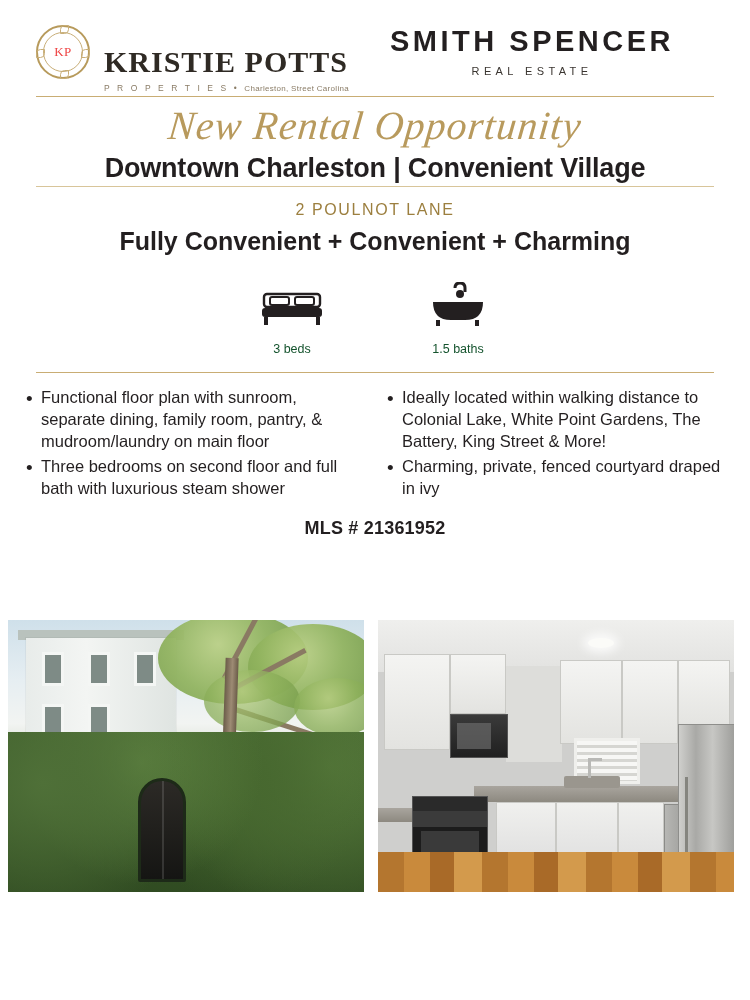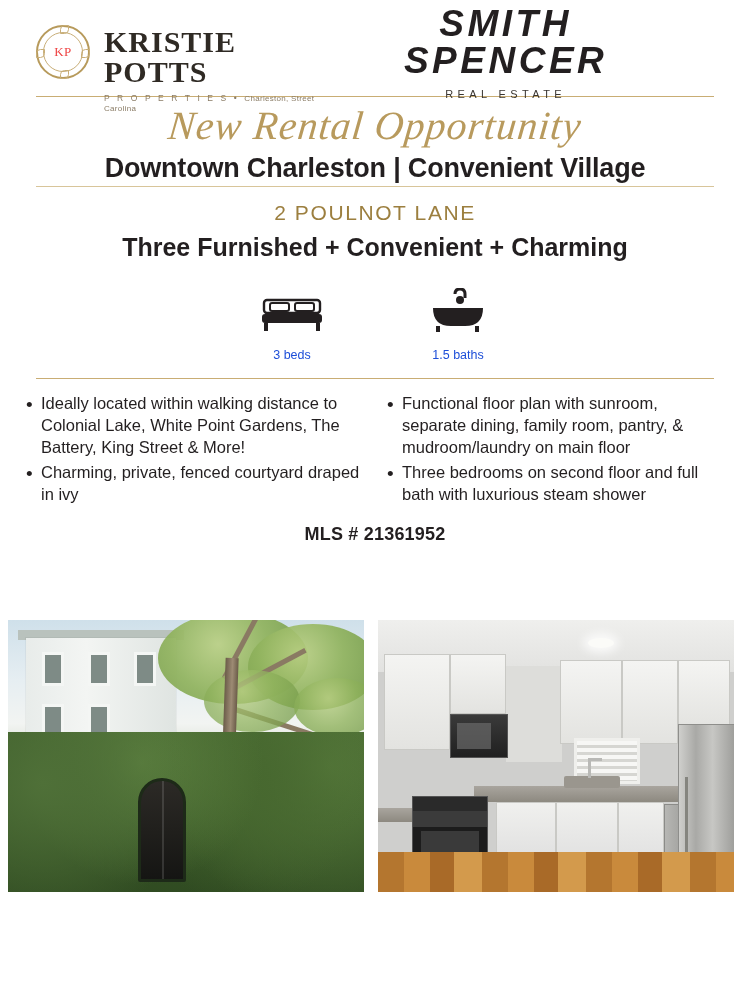--- a/index.html
+++ b/index.html
@@ -75,12 +75,11 @@
   }
   .logo-right .name {
     font-family: "Liberation Sans", sans-serif;
-    font-size: 37px;
+    font-size: 29px;
     font-weight: 700;
     letter-spacing: 3.5px;
     color: #231f20;
     line-height: 1;
-    font-style: italic;
   }
   .logo-right .sub {
     margin-top: 9px;

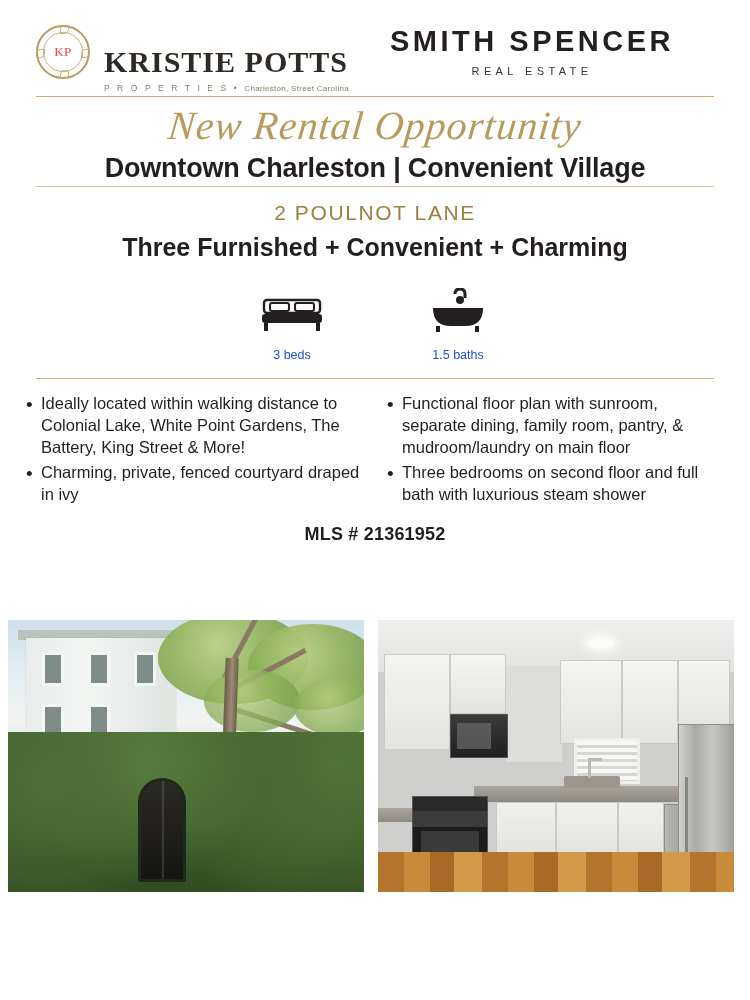--- a/index.html
+++ b/index.html
@@ -119,7 +119,7 @@
   
   .address-block { text-align: center; padding-top: 14px; }
   .street {
-    font-size: 21px;
+    font-size: 16px;
     letter-spacing: 1.6px;
     color: #9c7f3f;
     font-weight: 400;

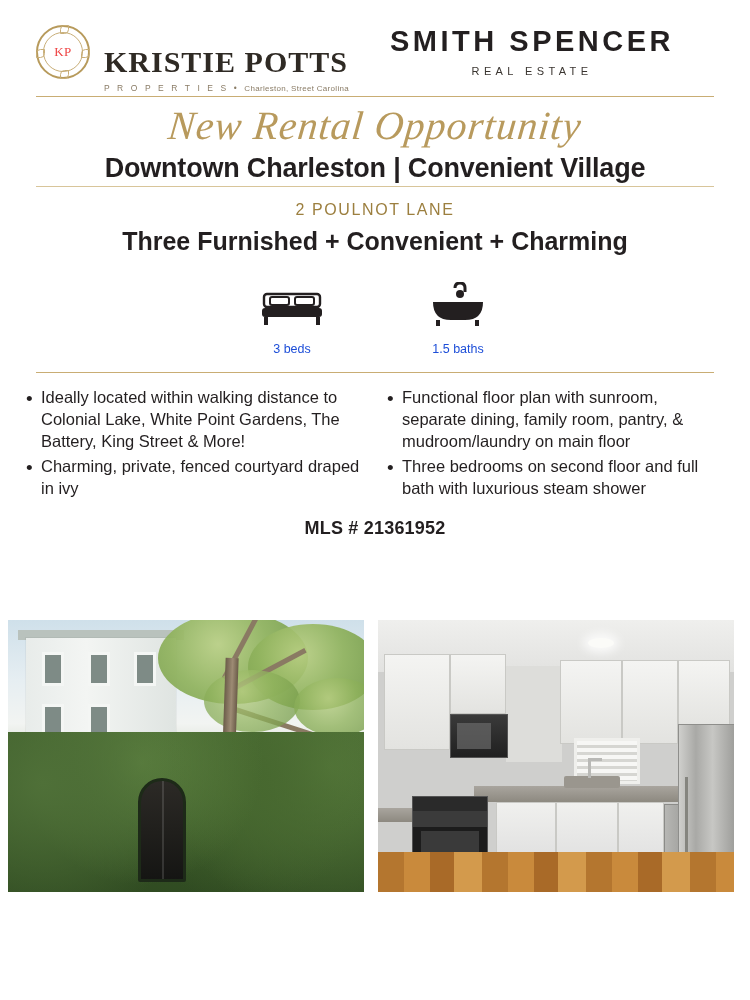--- a/index.html
+++ b/index.html
@@ -409,7 +409,7 @@
 
   <div class="address-block">
     <div class="street">2 POULNOT LANE</div>
-    <div class="tagline">Three Furnished + Convenient + Charming</div>
+    <div class="tagline">Fully Convenient + Convenient + Charming</div>
   </div>
 
   <div class="specs">

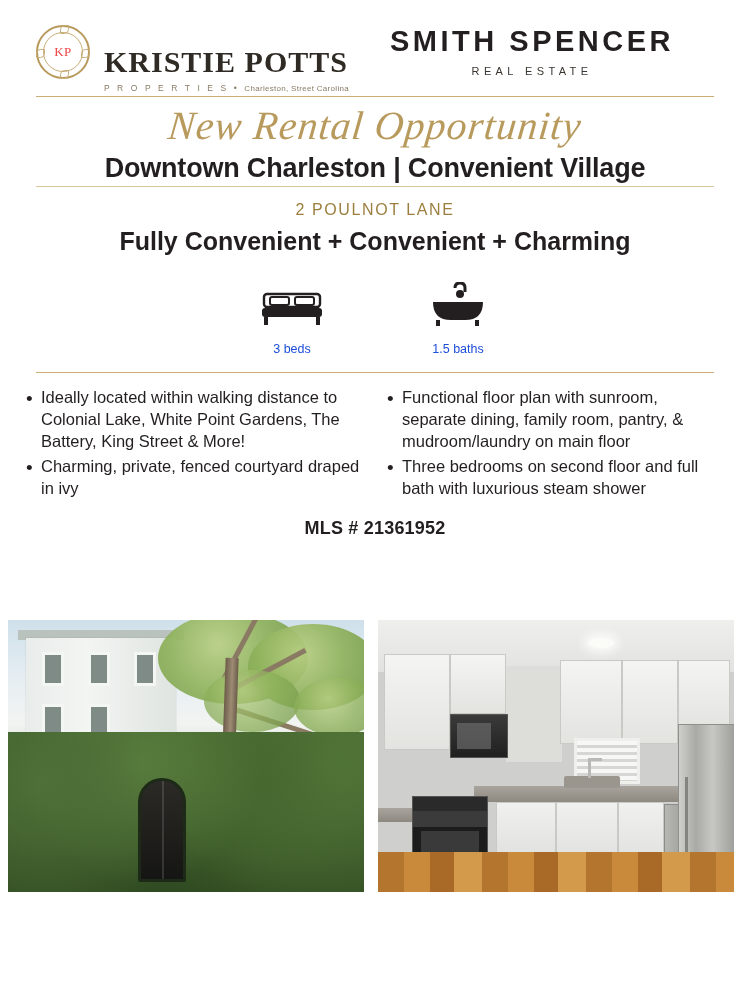--- a/index.html
+++ b/index.html
@@ -149,7 +149,7 @@
   .spec .label {
     margin-top: 14px;
     font-size: 12.5px;
-    color: #1d4ed8;
+    color: #14532d;
   }
   .specs-rule { margin: 16px 36px 0; height: 1px; background: #c9ad74; }
 

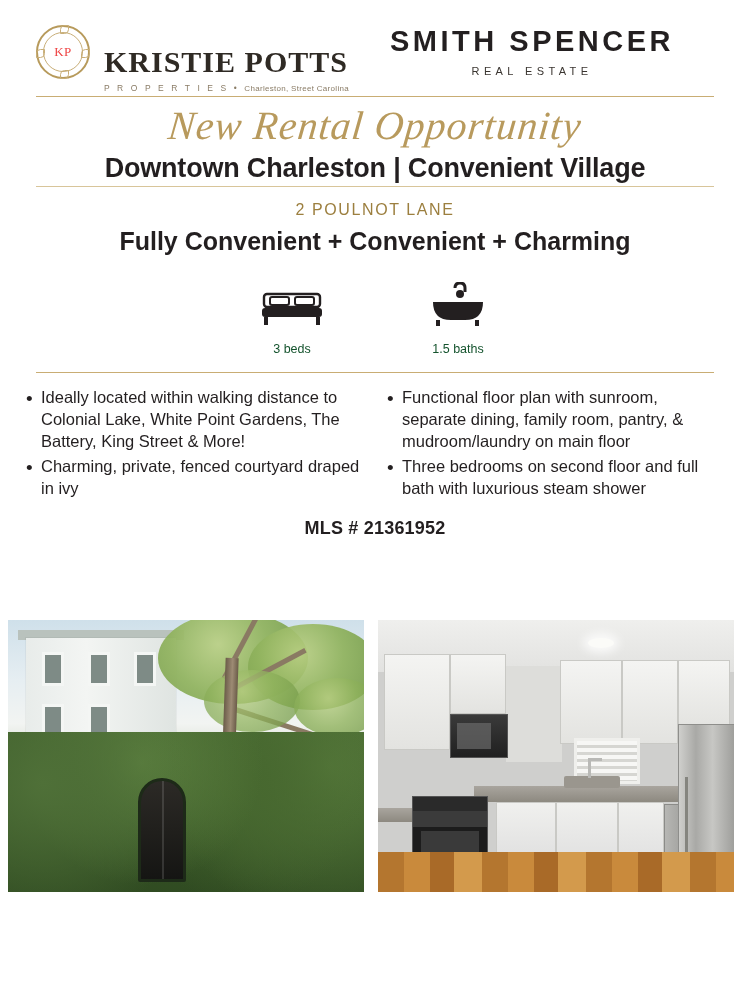--- a/index.html
+++ b/index.html
@@ -448,14 +448,14 @@
   <div class="bullets">
     <div class="bullet-col">
       <ul class="b">
+        <li>Functional floor plan with sunroom, separate dining, family room, pantry, &amp; mudroom/laundry on main floor</li>
+        <li>Three bedrooms on second floor and full bath with luxurious steam shower</li>
+      </ul>
+    </div>
+    <div class="bullet-col">
+      <ul class="b">
         <li>Ideally located within walking distance to Colonial Lake, White Point Gardens, The Battery, King Street &amp; More!</li>
         <li>Charming, private, fenced courtyard draped in ivy</li>
-      </ul>
-    </div>
-    <div class="bullet-col">
-      <ul class="b">
-        <li>Functional floor plan with sunroom, separate dining, family room, pantry, &amp; mudroom/laundry on main floor</li>
-        <li>Three bedrooms on second floor and full bath with luxurious steam shower</li>
       </ul>
     </div>
   </div>

